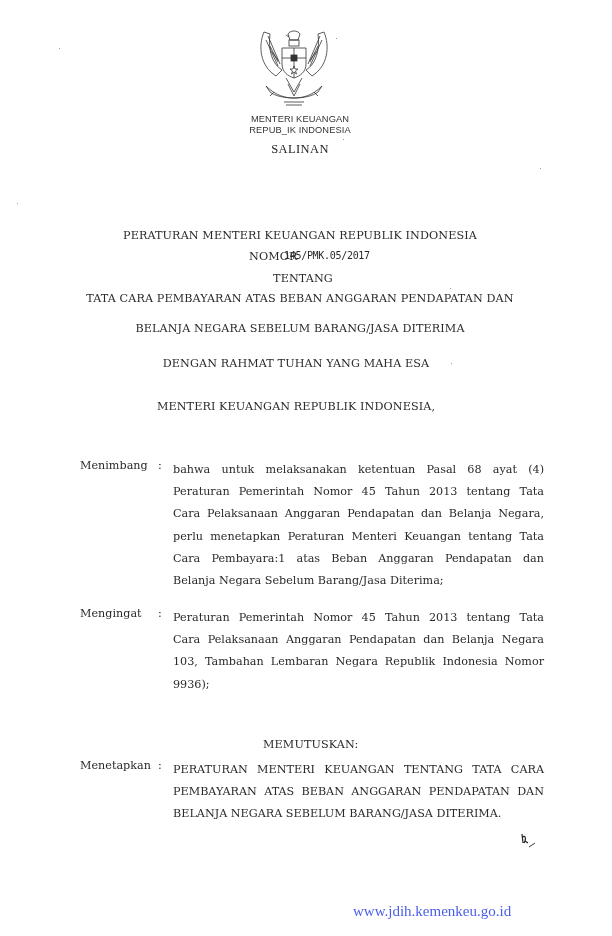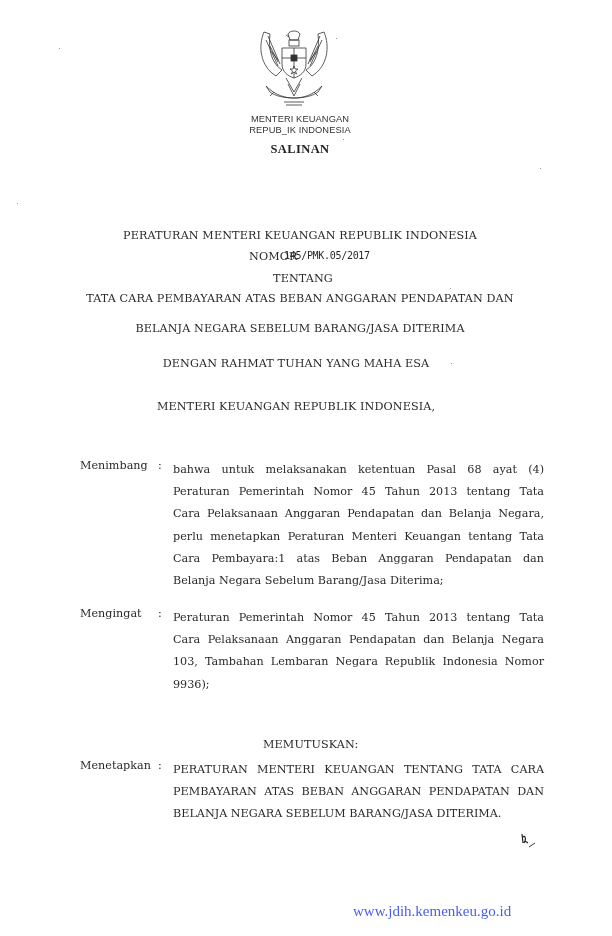--- a/index.html
+++ b/index.html
@@ -9,7 +9,7 @@
   .center { left:0; width:528px; text-align:center;margin-left:36px; }
   .emblem { left:256px; top:26px; width:80px; width:76px; height:84px; }
   .hdr-sans { font-family:"Liberation Sans", sans-serif; font-size:9.3px; letter-spacing:0.1px; color:#333; line-height:10px; }
-  .salinan { font-family:"Liberation Serif", serif; font-weight:bold; font-size:12.5px; letter-spacing:0.4px; color:#222; }
+  .salinan { font-family:"Liberation Serif", serif; font-weight:normal; font-size:12.5px; letter-spacing:0.4px; color:#222; }
   .t { font-size:11.2px; letter-spacing:0.1px; white-space:nowrap; }
   .row { position:absolute; left:72px; width:472px; }
   .label { position:absolute; left:8px; font-size:11.2px; }

